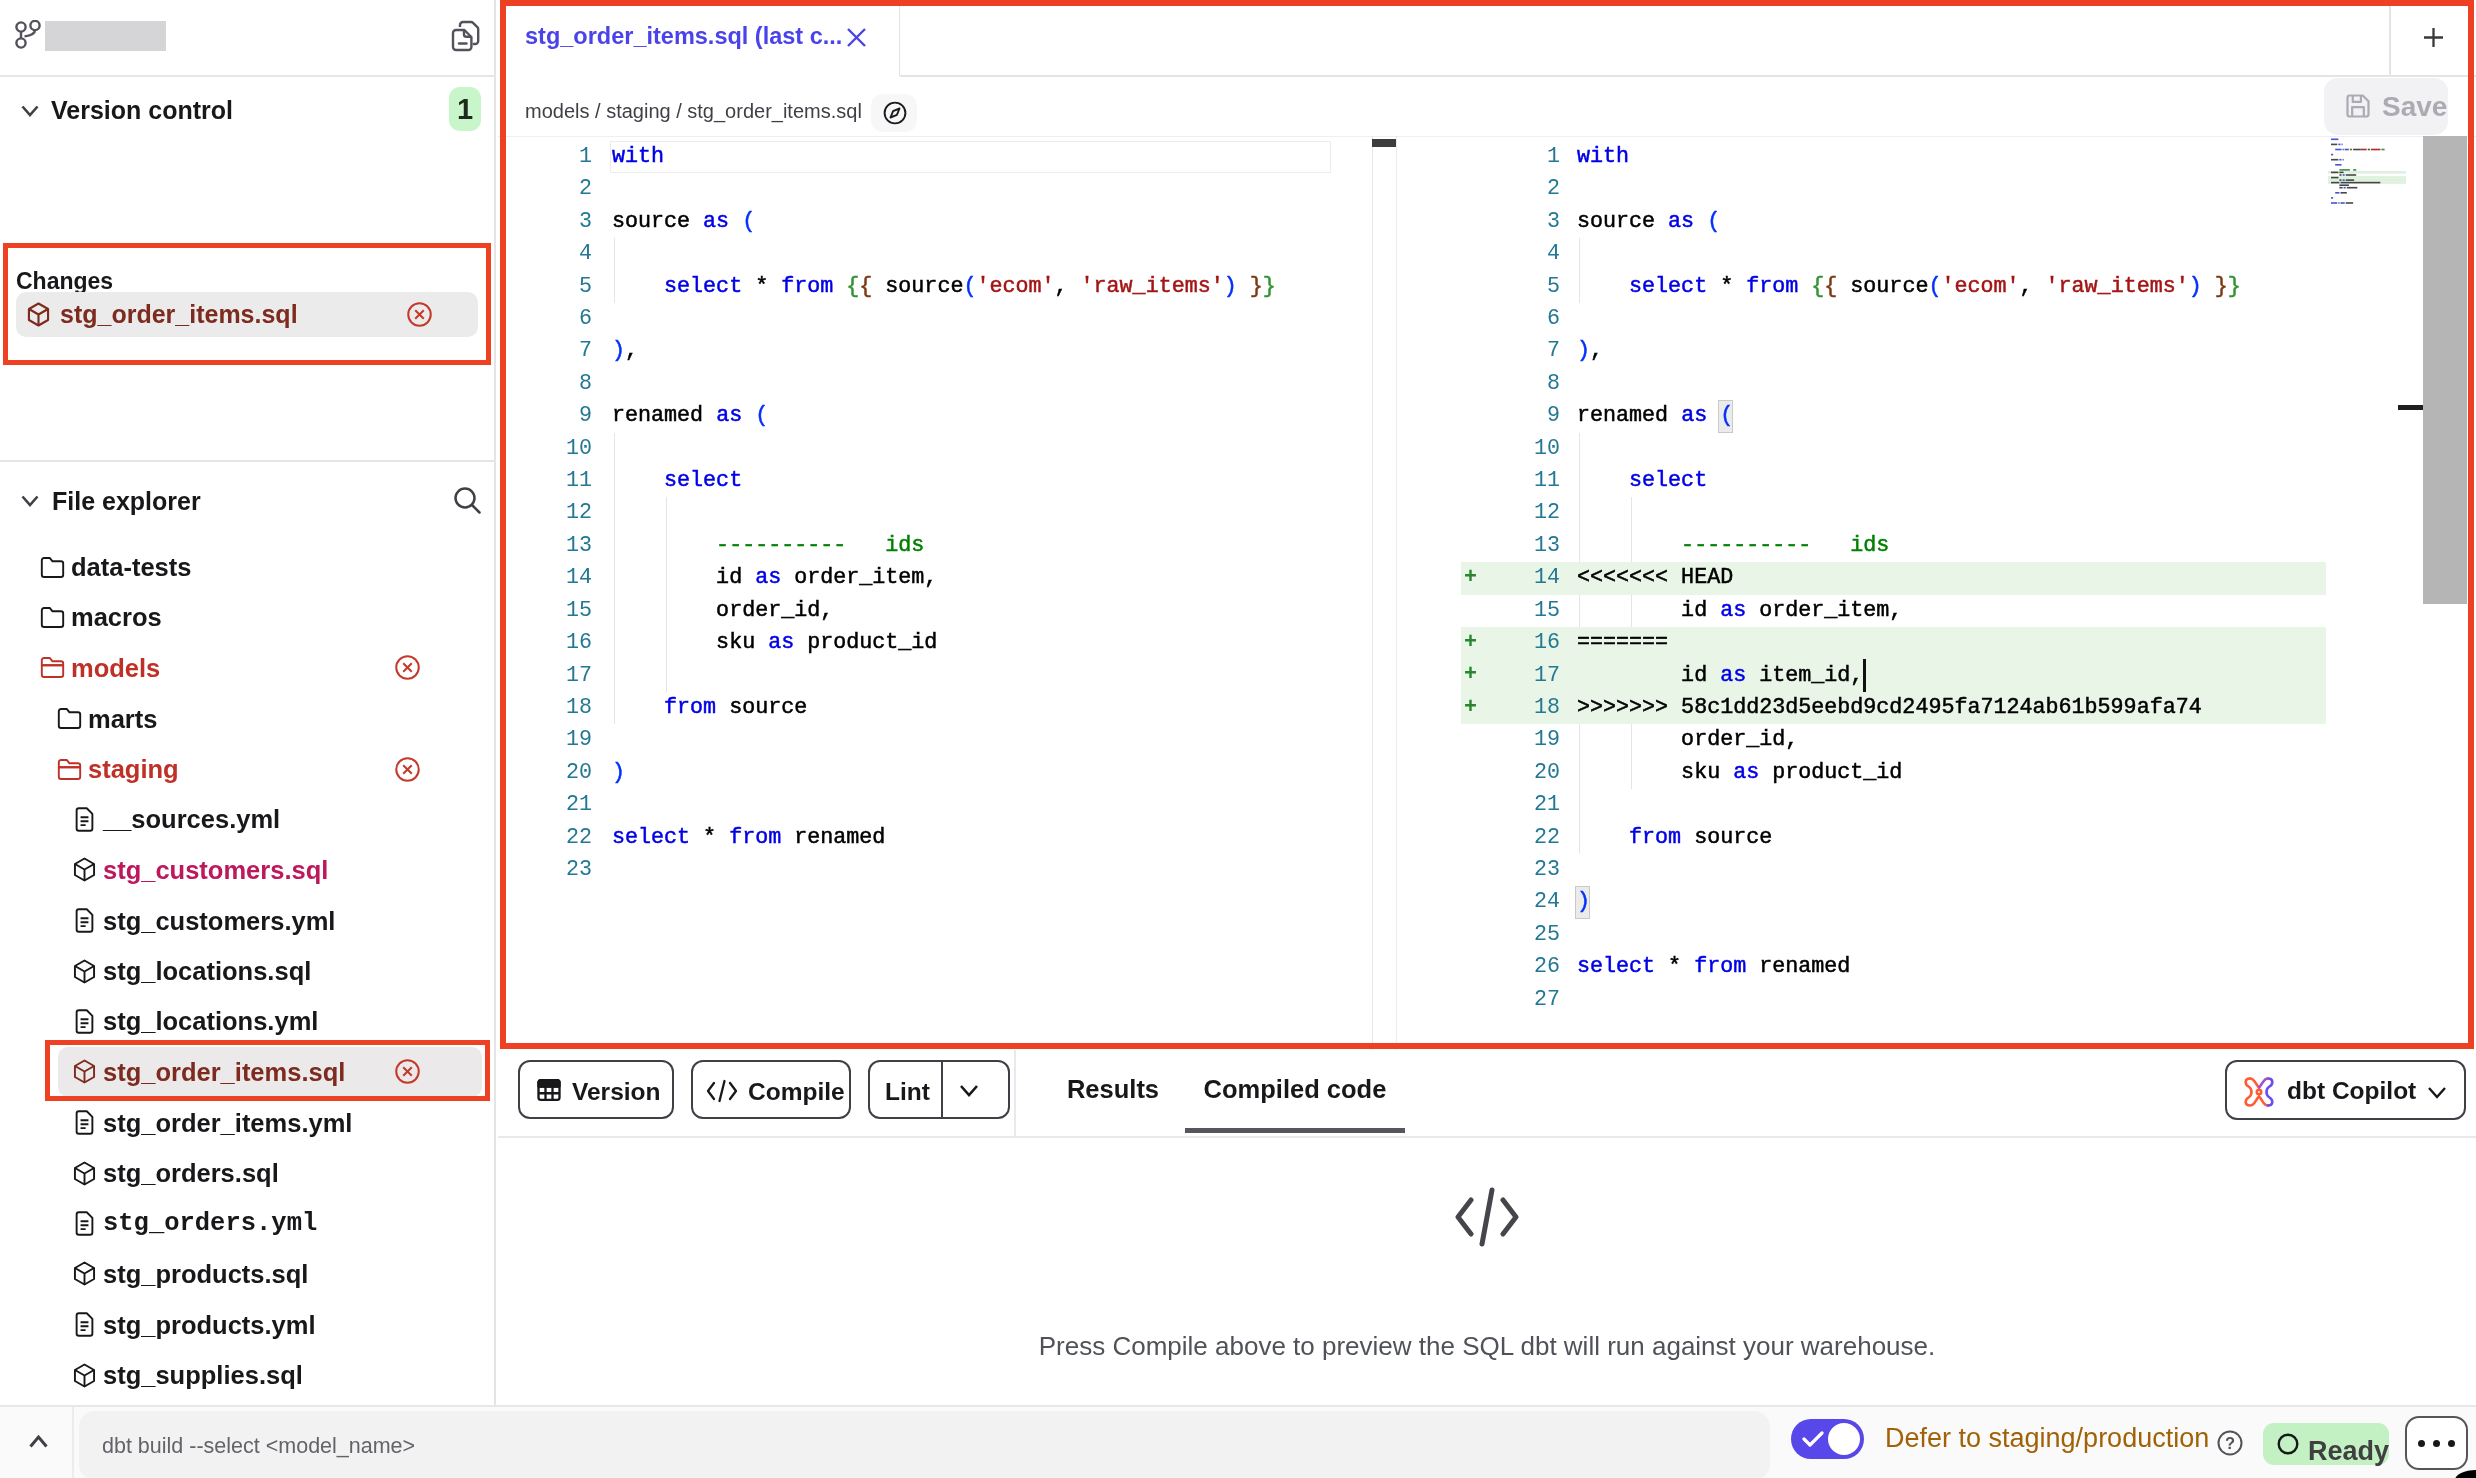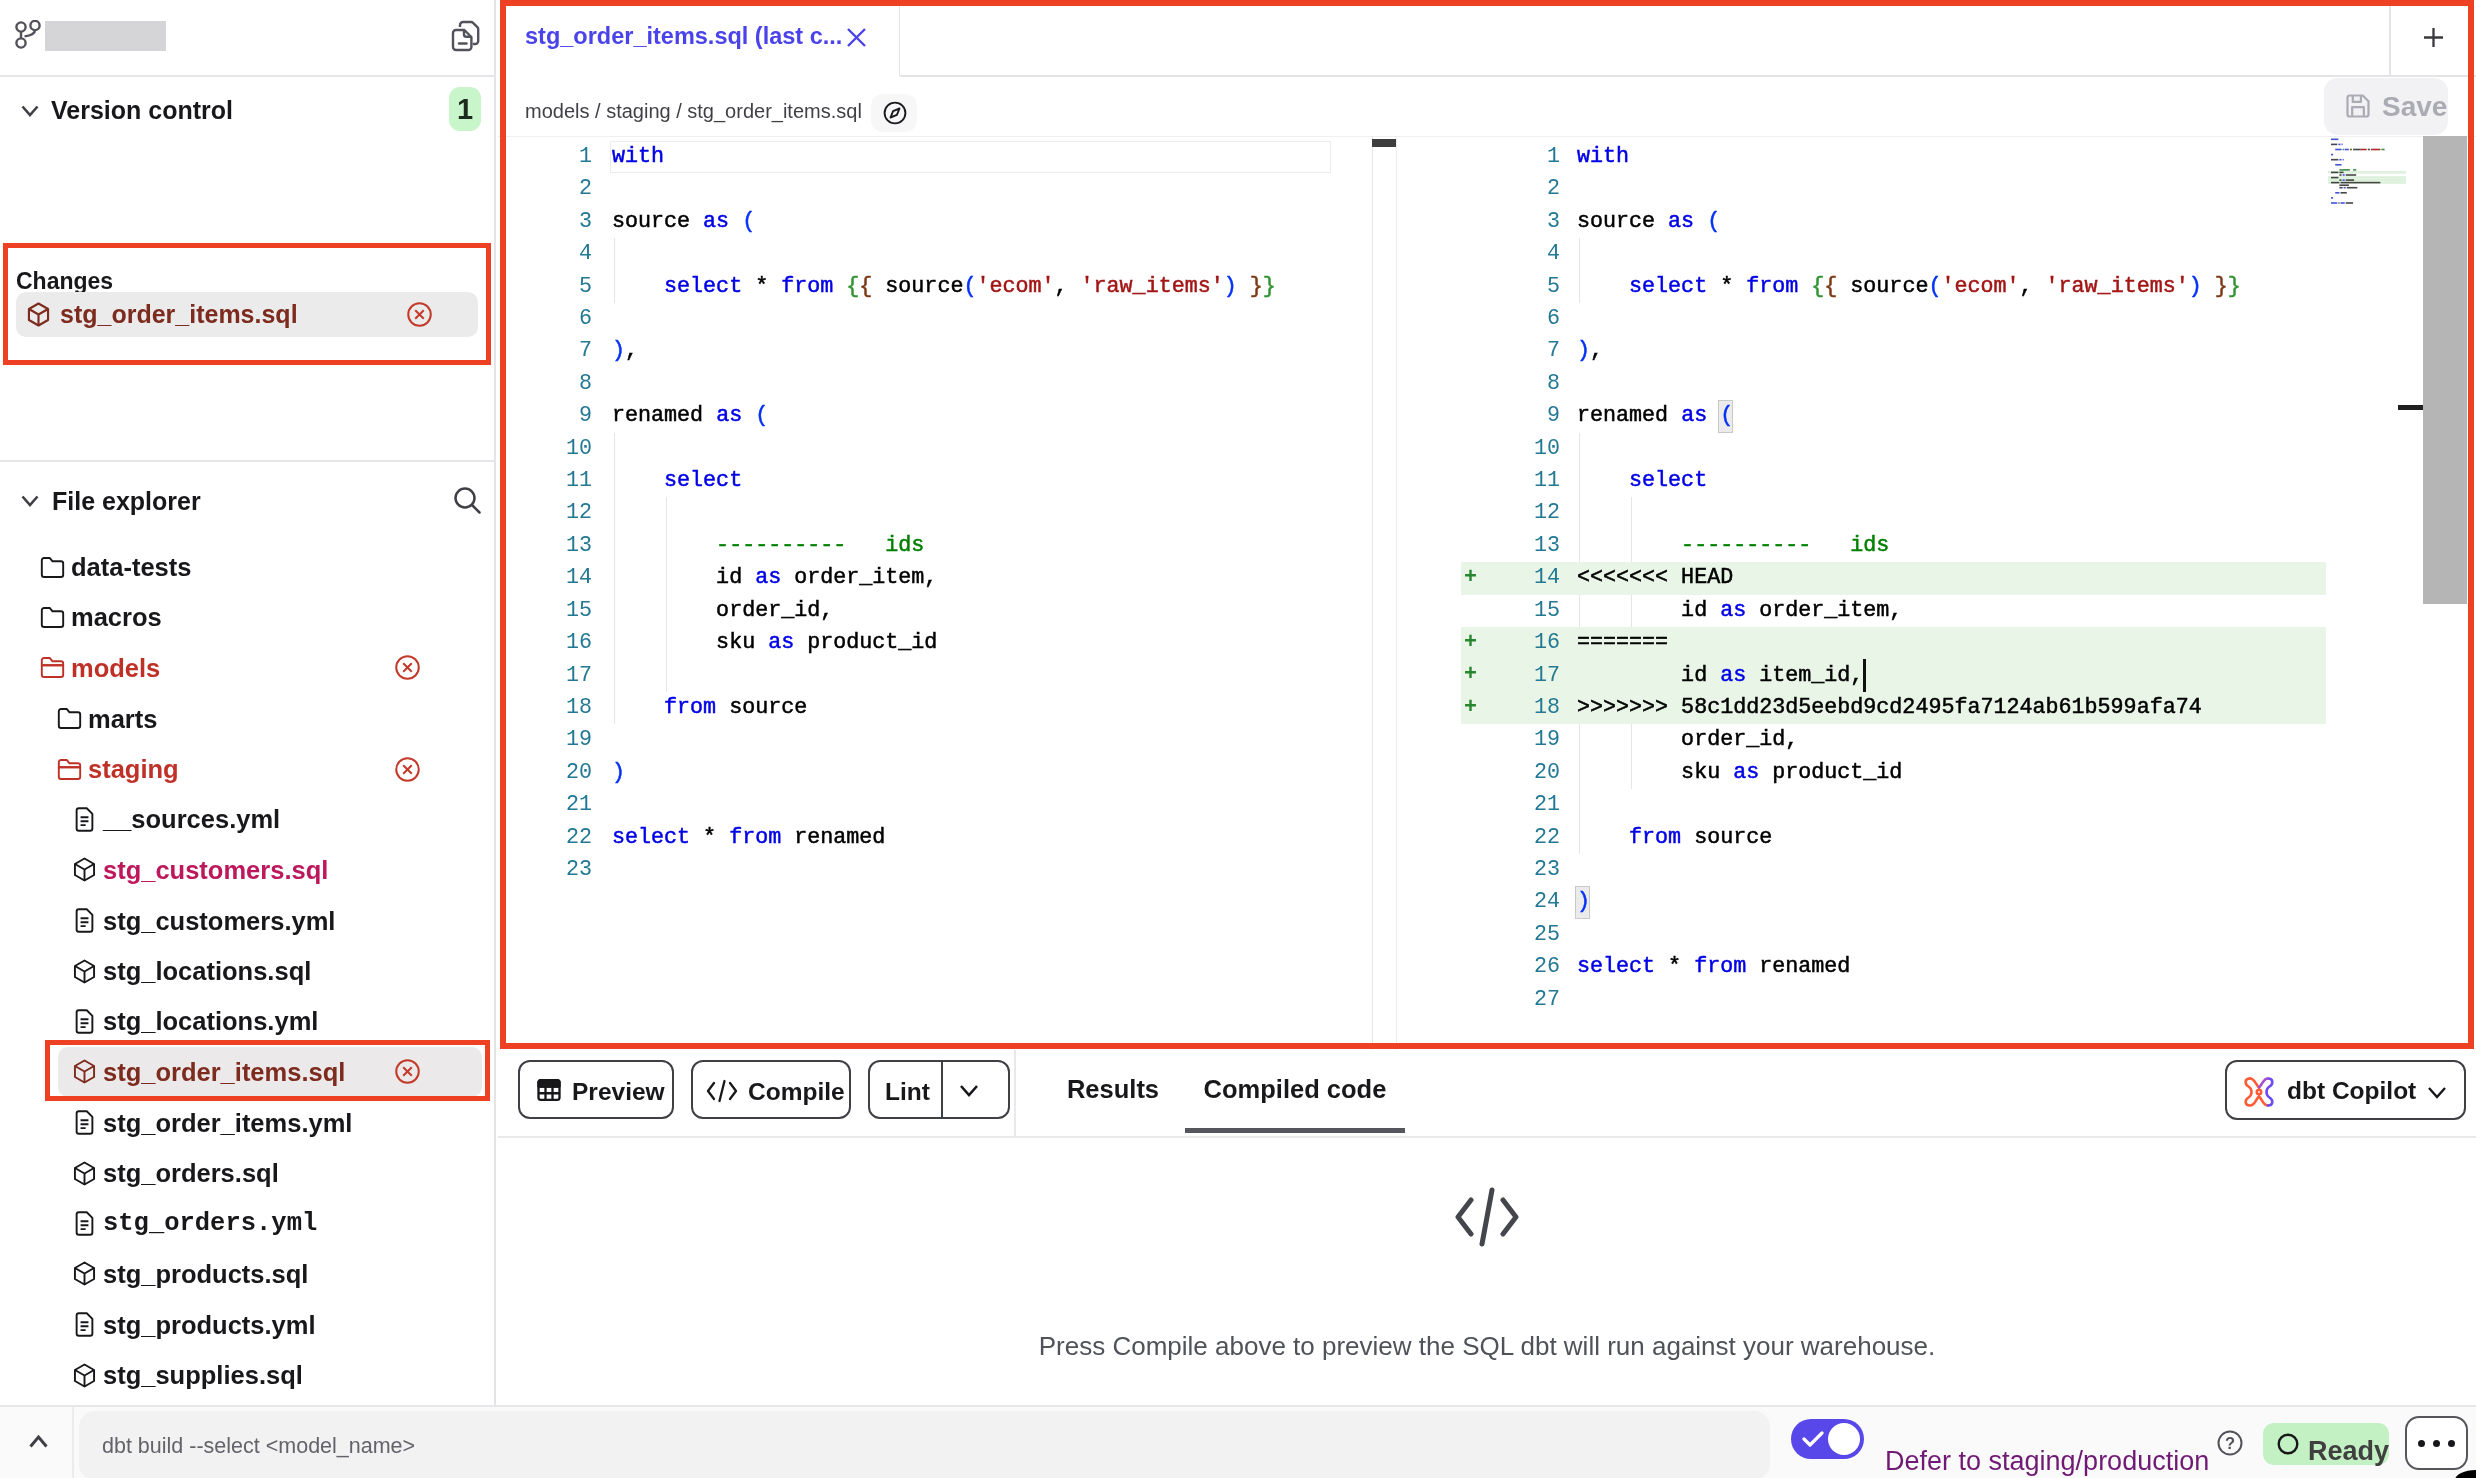--- a/index.html
+++ b/index.html
@@ -410,7 +410,7 @@
         <path d="M3 5.5 a2 2 0 0 1 2 -2 h14 a2 2 0 0 1 2 2 V9 H3 Z" fill="#18181b"></path>
       </g>
     </svg>
-    <div class="abs" style="left:52px;top:18px;font-size:24.5px;line-height:24.5px;font-weight:700;color:#18181b;">Preview</div>
+    <div class="abs" style="left:52px;top:18px;font-size:24.5px;line-height:24.5px;font-weight:700;color:#18181b;">Version</div>
   </div>
 
   <div class="abs" style="left:193px;top:10px;width:160px;height:59px;border:2px solid #3f3f46;border-radius:12px;background:#fff;">

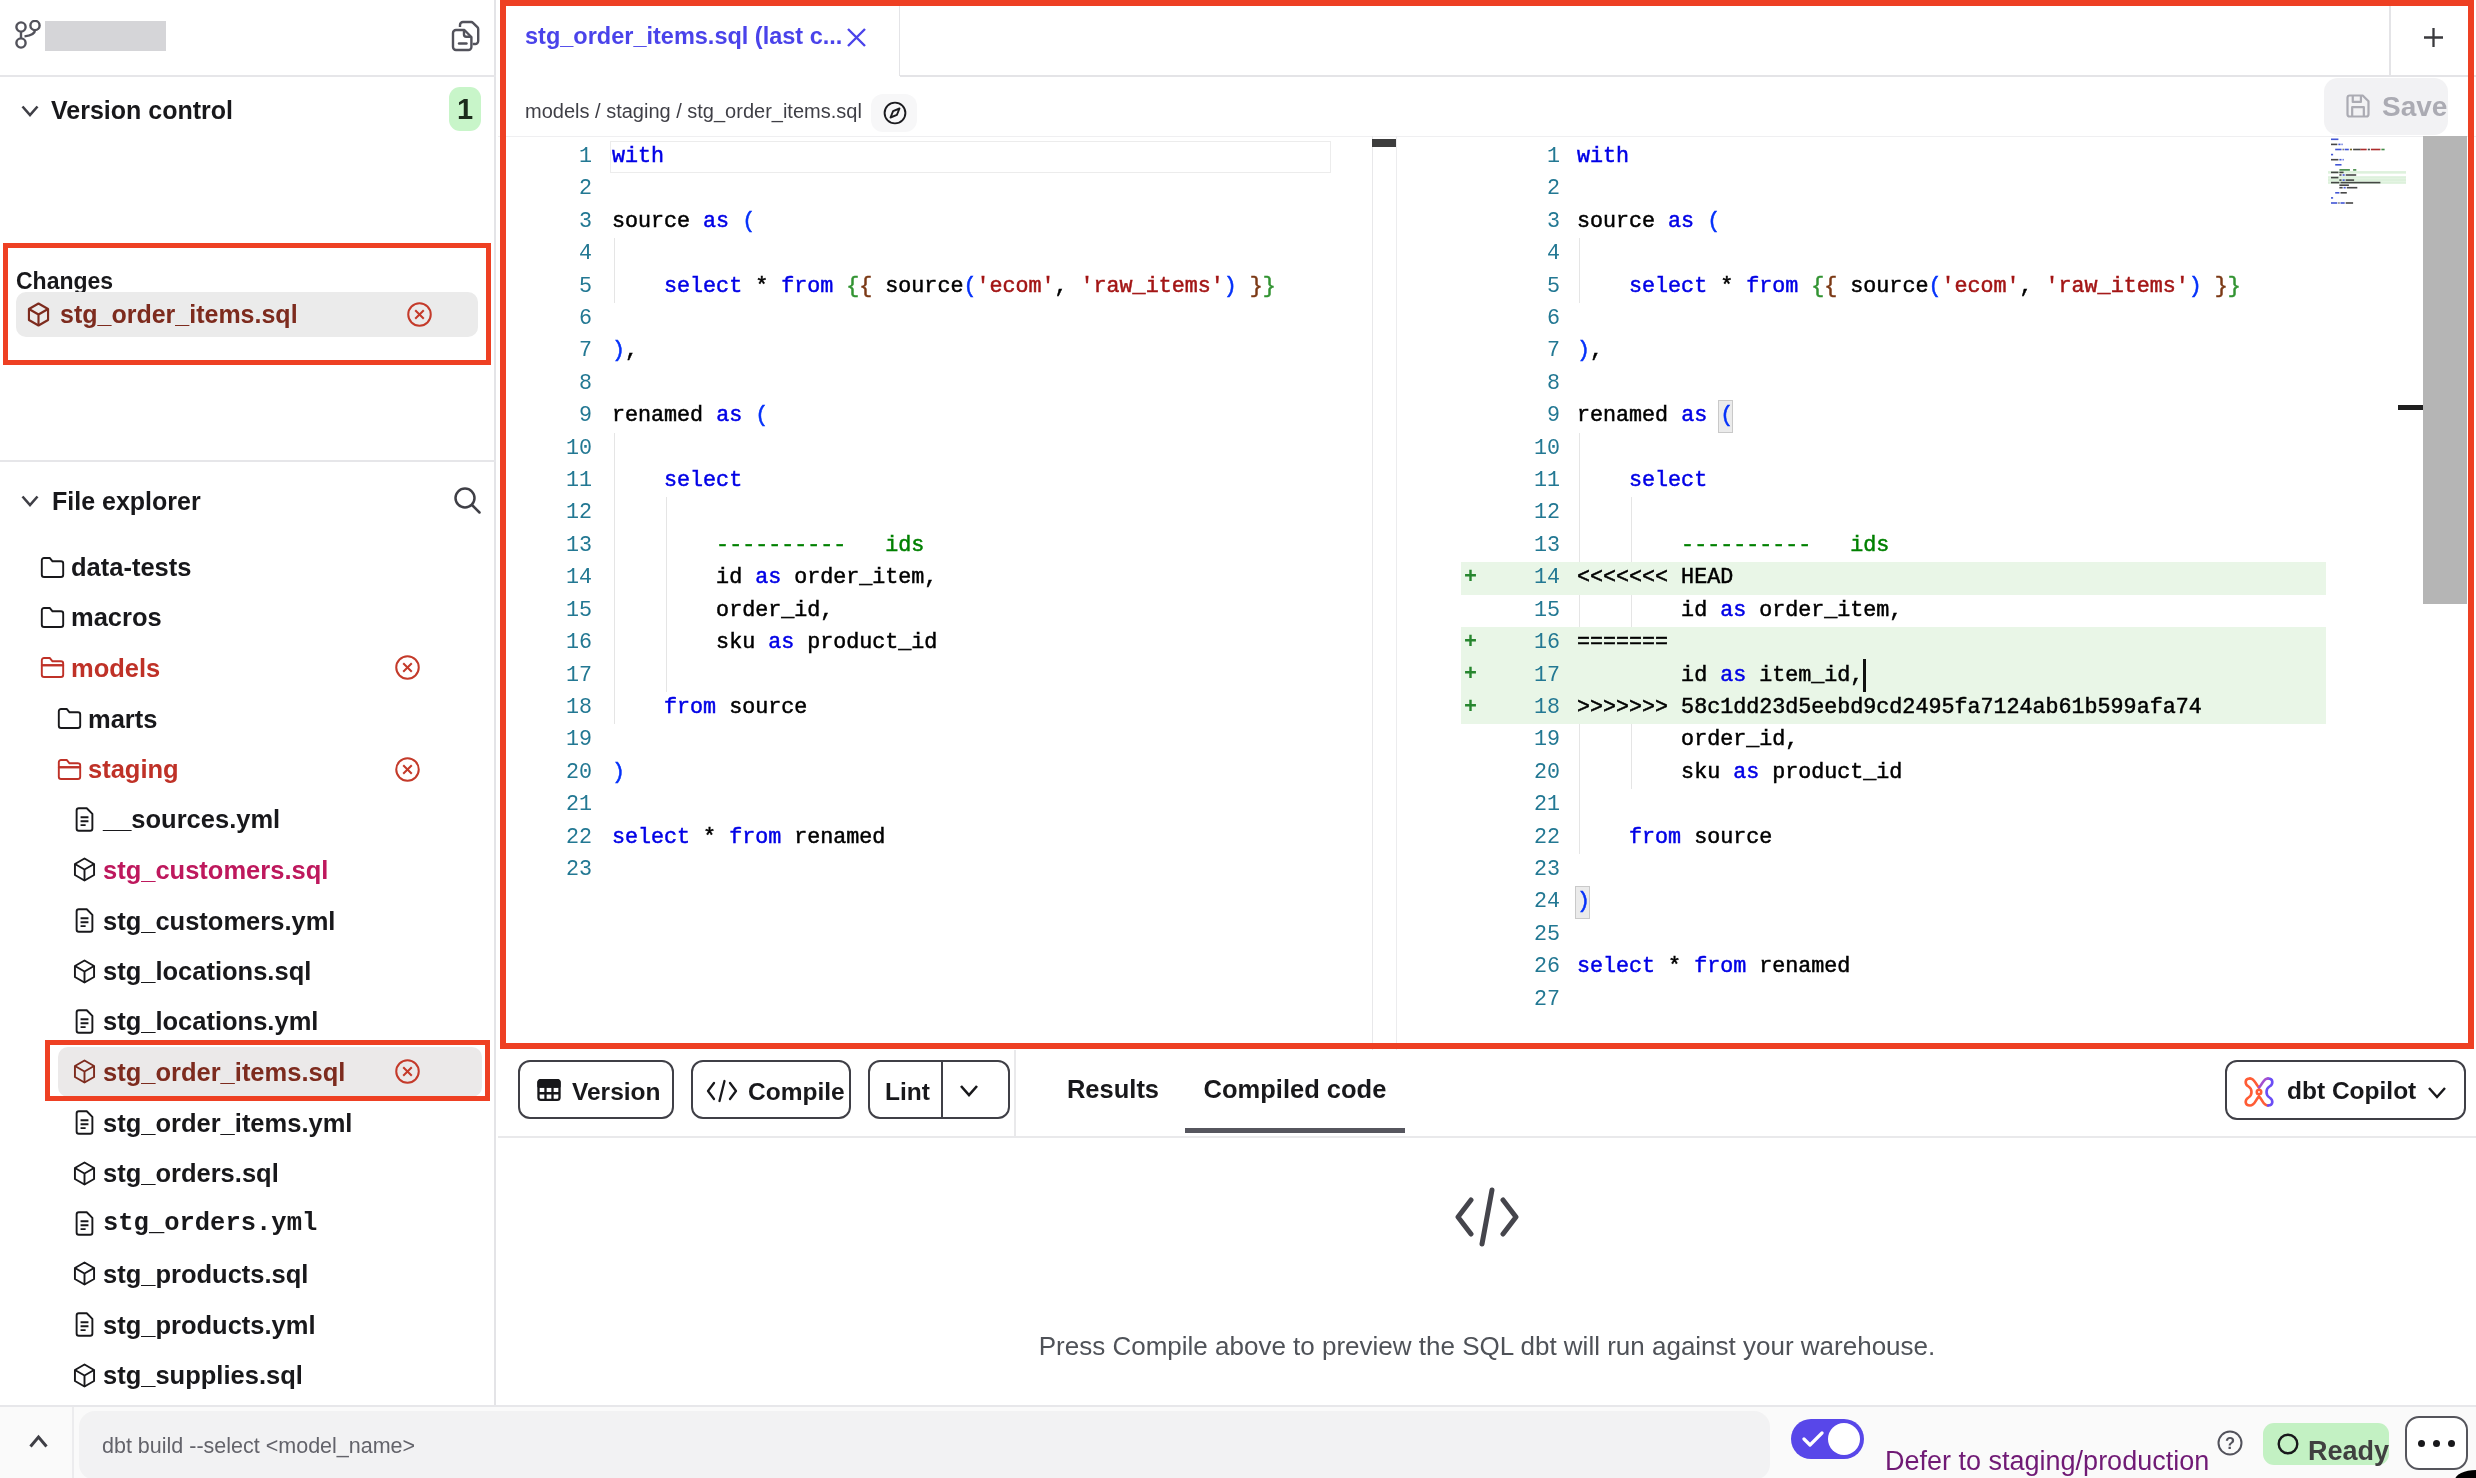--- a/index.html
+++ b/index.html
@@ -472,7 +472,7 @@
     </svg>
     <div class="abs" style="left:37px;top:4px;width:32px;height:32px;border-radius:50%;background:#fff;"></div>
   </div>
-  <div class="abs" style="left:1885px;top:41px;font-size:27px;line-height:27px;color:#701a75;">Defer to staging/production</div>
+  <div class="abs" style="left:1885px;top:18px;font-size:27px;line-height:27px;color:#a16207;">Defer to staging/production</div>
   <svg class="abs" style="left:2217px;top:23px;" width="26" height="26" viewBox="0 0 26 26">
     <circle cx="13" cy="13" r="11.5" fill="none" stroke="#52525b" stroke-width="2"></circle>
     <text x="13" y="19" text-anchor="middle" font-family="Liberation Sans" font-size="16.5" font-weight="700" fill="#52525b">?</text>

